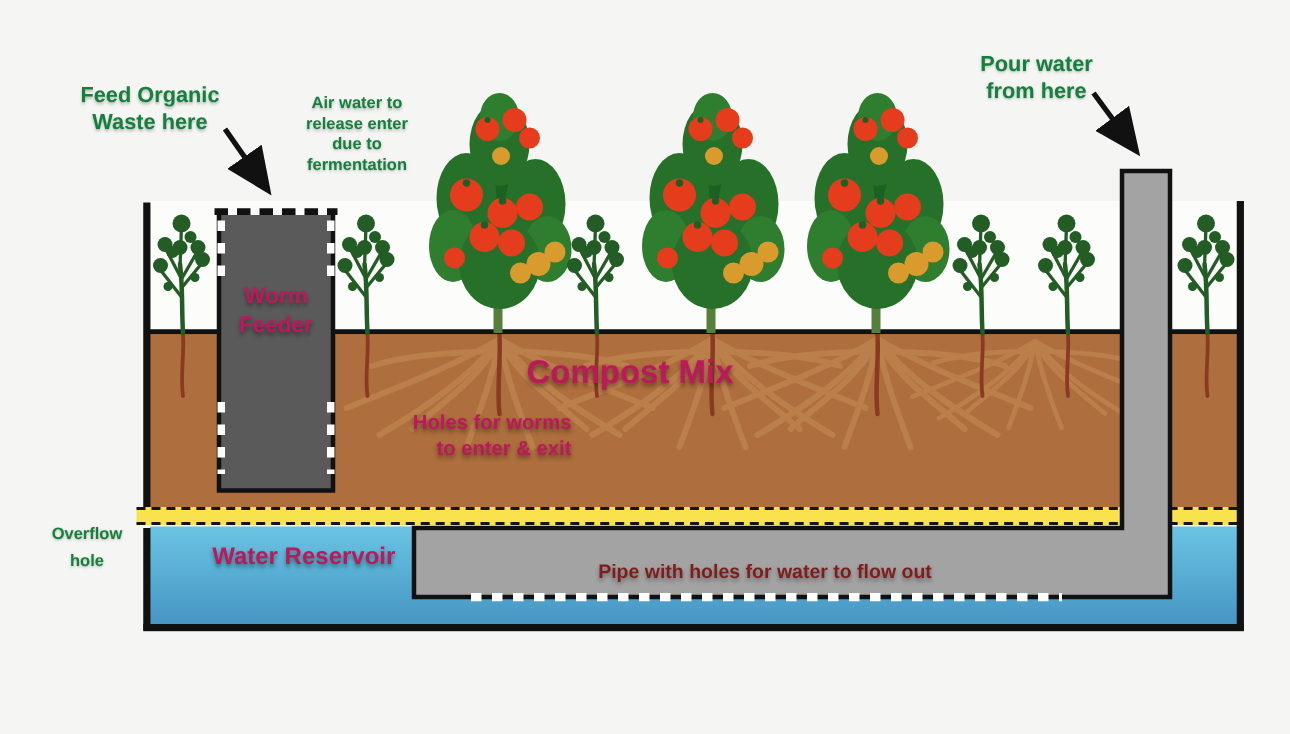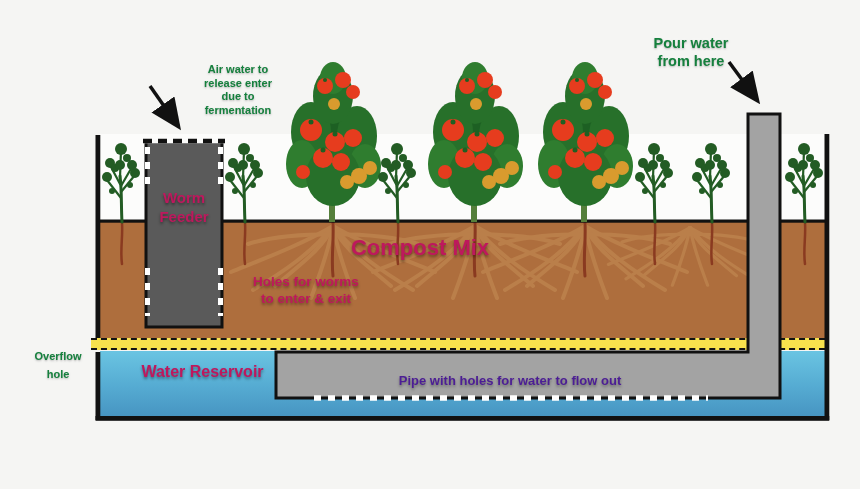--- a/index.html
+++ b/index.html
@@ -184,6 +184,10 @@
     </g>
   </svg>
 
+  <div class="label black-label" id="feed-label">
+    <div>Feed Organic</div>
+    <div>Waste here</div>
+  </div>
 
   <div class="label black-label" id="airholes-label">
     <div>Air water to</div>

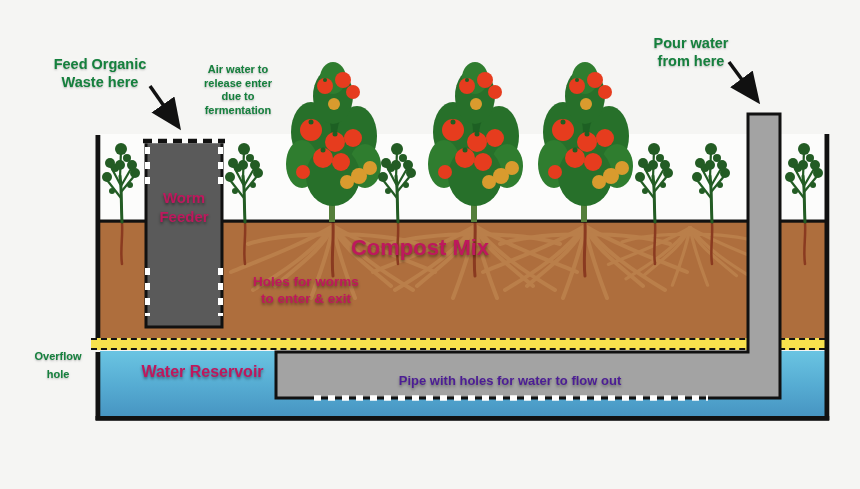--- a/index.html
+++ b/index.html
@@ -26,7 +26,7 @@
   #airholes-label{left:190px;top:63px;width:96px;font-size:11px;line-height:13.5px;}
   #pour-label{left:637px;top:34px;width:108px;font-size:14.5px;line-height:18px;}
   #feeder-label{left:146px;top:188px;width:76px;font-size:15px;line-height:19px;}
-  #wormholes-label{left:231px;top:274px;width:150px;font-size:13.5px;line-height:16.5px;text-align:center;}
+  #wormholes-label{left:231px;top:274px;width:150px;font-size:13.5px;line-height:16.5px;text-align:right;}
   #compost-label{left:320px;top:235px;width:200px;font-size:22px;}
   #reservoir-label{left:115px;top:363px;width:175px;font-size:16px;}
   #pipe-label{left:295px;top:373px;width:430px;font-size:13px;color:#4c1d95;}

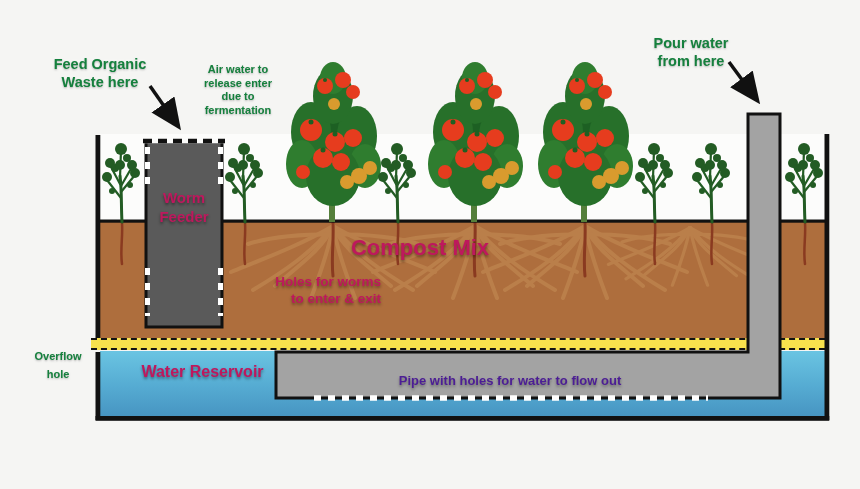--- a/index.html
+++ b/index.html
@@ -29,7 +29,7 @@
   #wormholes-label{left:231px;top:274px;width:150px;font-size:13.5px;line-height:16.5px;text-align:right;}
   #compost-label{left:320px;top:235px;width:200px;font-size:22px;}
   #reservoir-label{left:115px;top:363px;width:175px;font-size:16px;}
-  #pipe-label{left:295px;top:373px;width:430px;font-size:13px;color:#4c1d95;}
+  #pipe-label{left:295px;top:373px;width:430px;font-size:13px;color:#7f1d1d;}
   #overflow-label{left:10px;top:347px;width:96px;font-size:11px;line-height:18px;}
 </style>
 </head>

